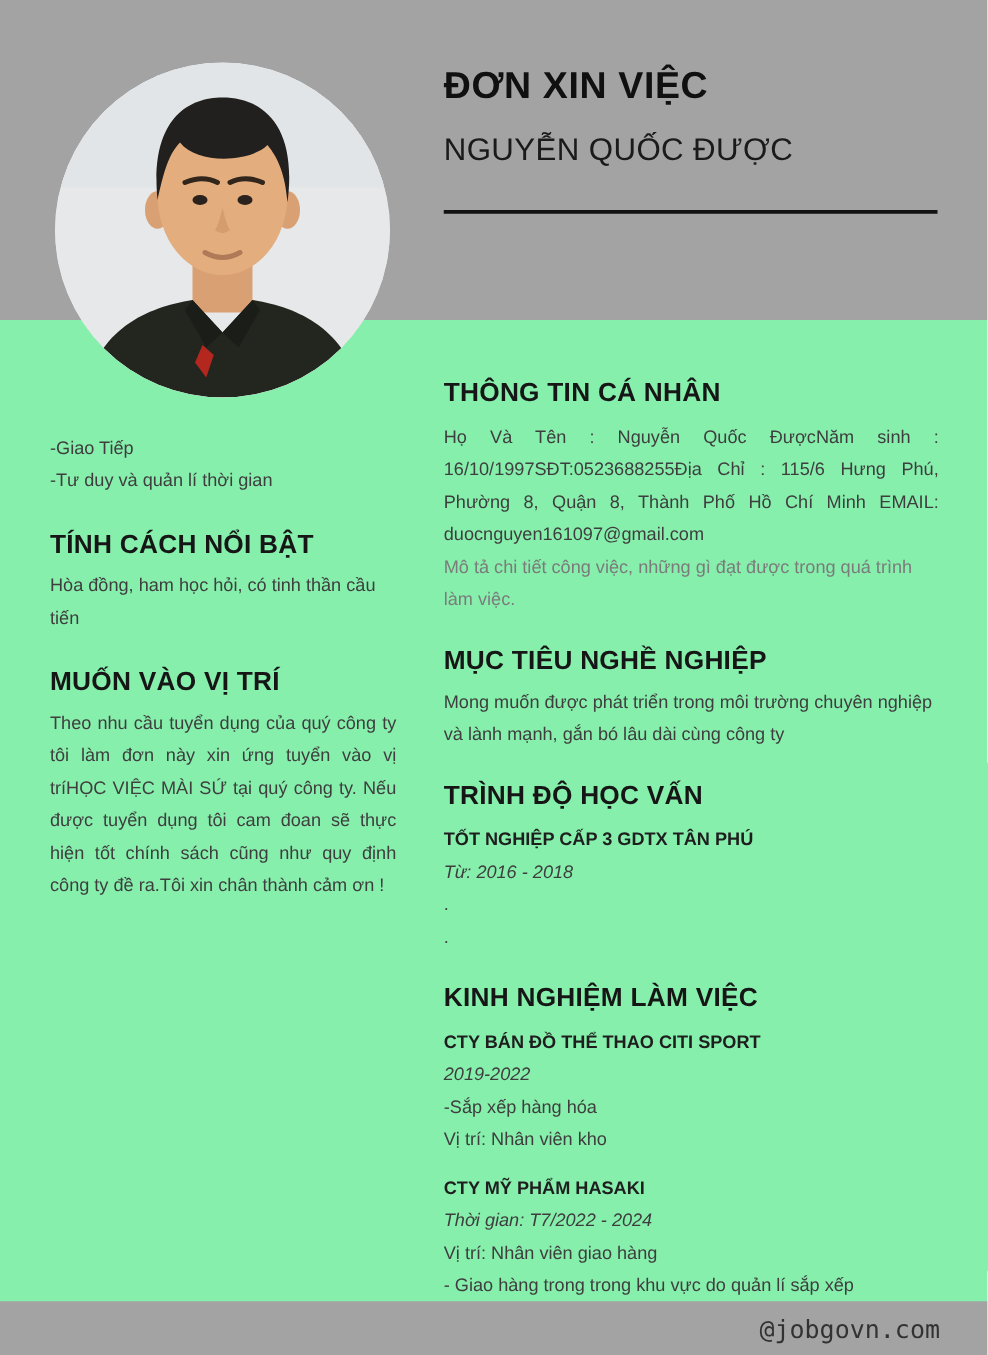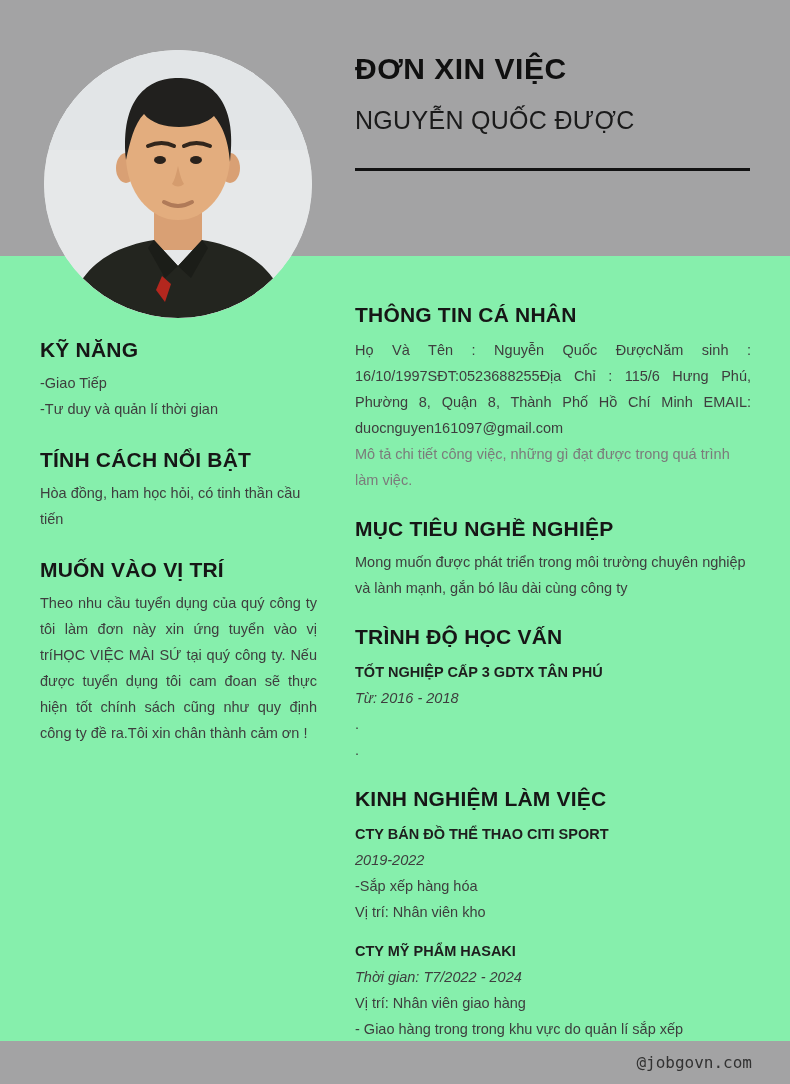--- a/index.html
+++ b/index.html
@@ -106,7 +106,6 @@
   </div>
 
   <div class="left-col">
-    <h2 class="sec">KỸ NĂNG</h2>
     <div class="txt mt8">-Giao Tiếp</div>
     <div class="txt">-Tư duy và quản lí thời gian</div>
 

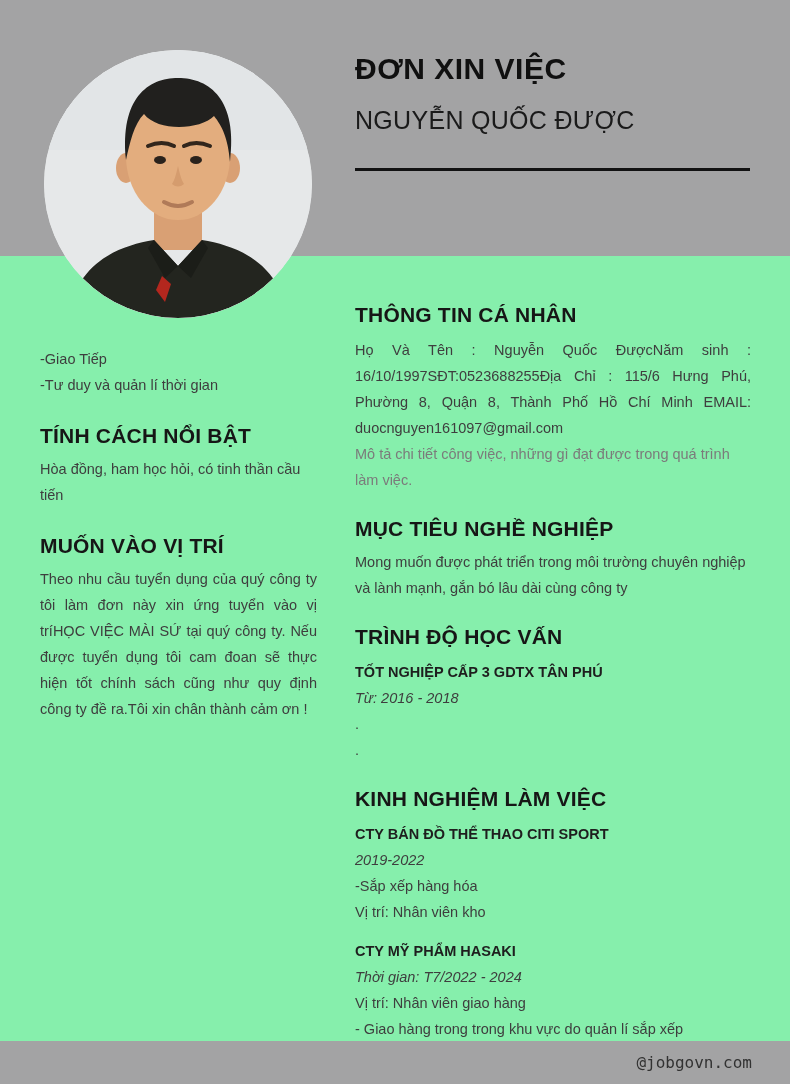--- a/index.html
+++ b/index.html
@@ -21,7 +21,7 @@
   
   .footer-bar{position:absolute;left:0;top:1041px;width:790px;height:43px;background:var(--band-gray);
     display:flex;align-items:center;justify-content:flex-end;padding-right:38px;}
-  .footer-bar .mark{font-family:"DejaVu Sans Mono","Liberation Mono",monospace;font-size:16px;color:#323232;}
+  .footer-bar .mark{font-family:"DejaVu Sans Mono","Liberation Mono",monospace;font-size:20px;color:#323232;}
 
   
   .photo{position:absolute;left:44px;top:50px;width:268px;height:268px;border-radius:50%;overflow:hidden;background:var(--photo-bg);}

